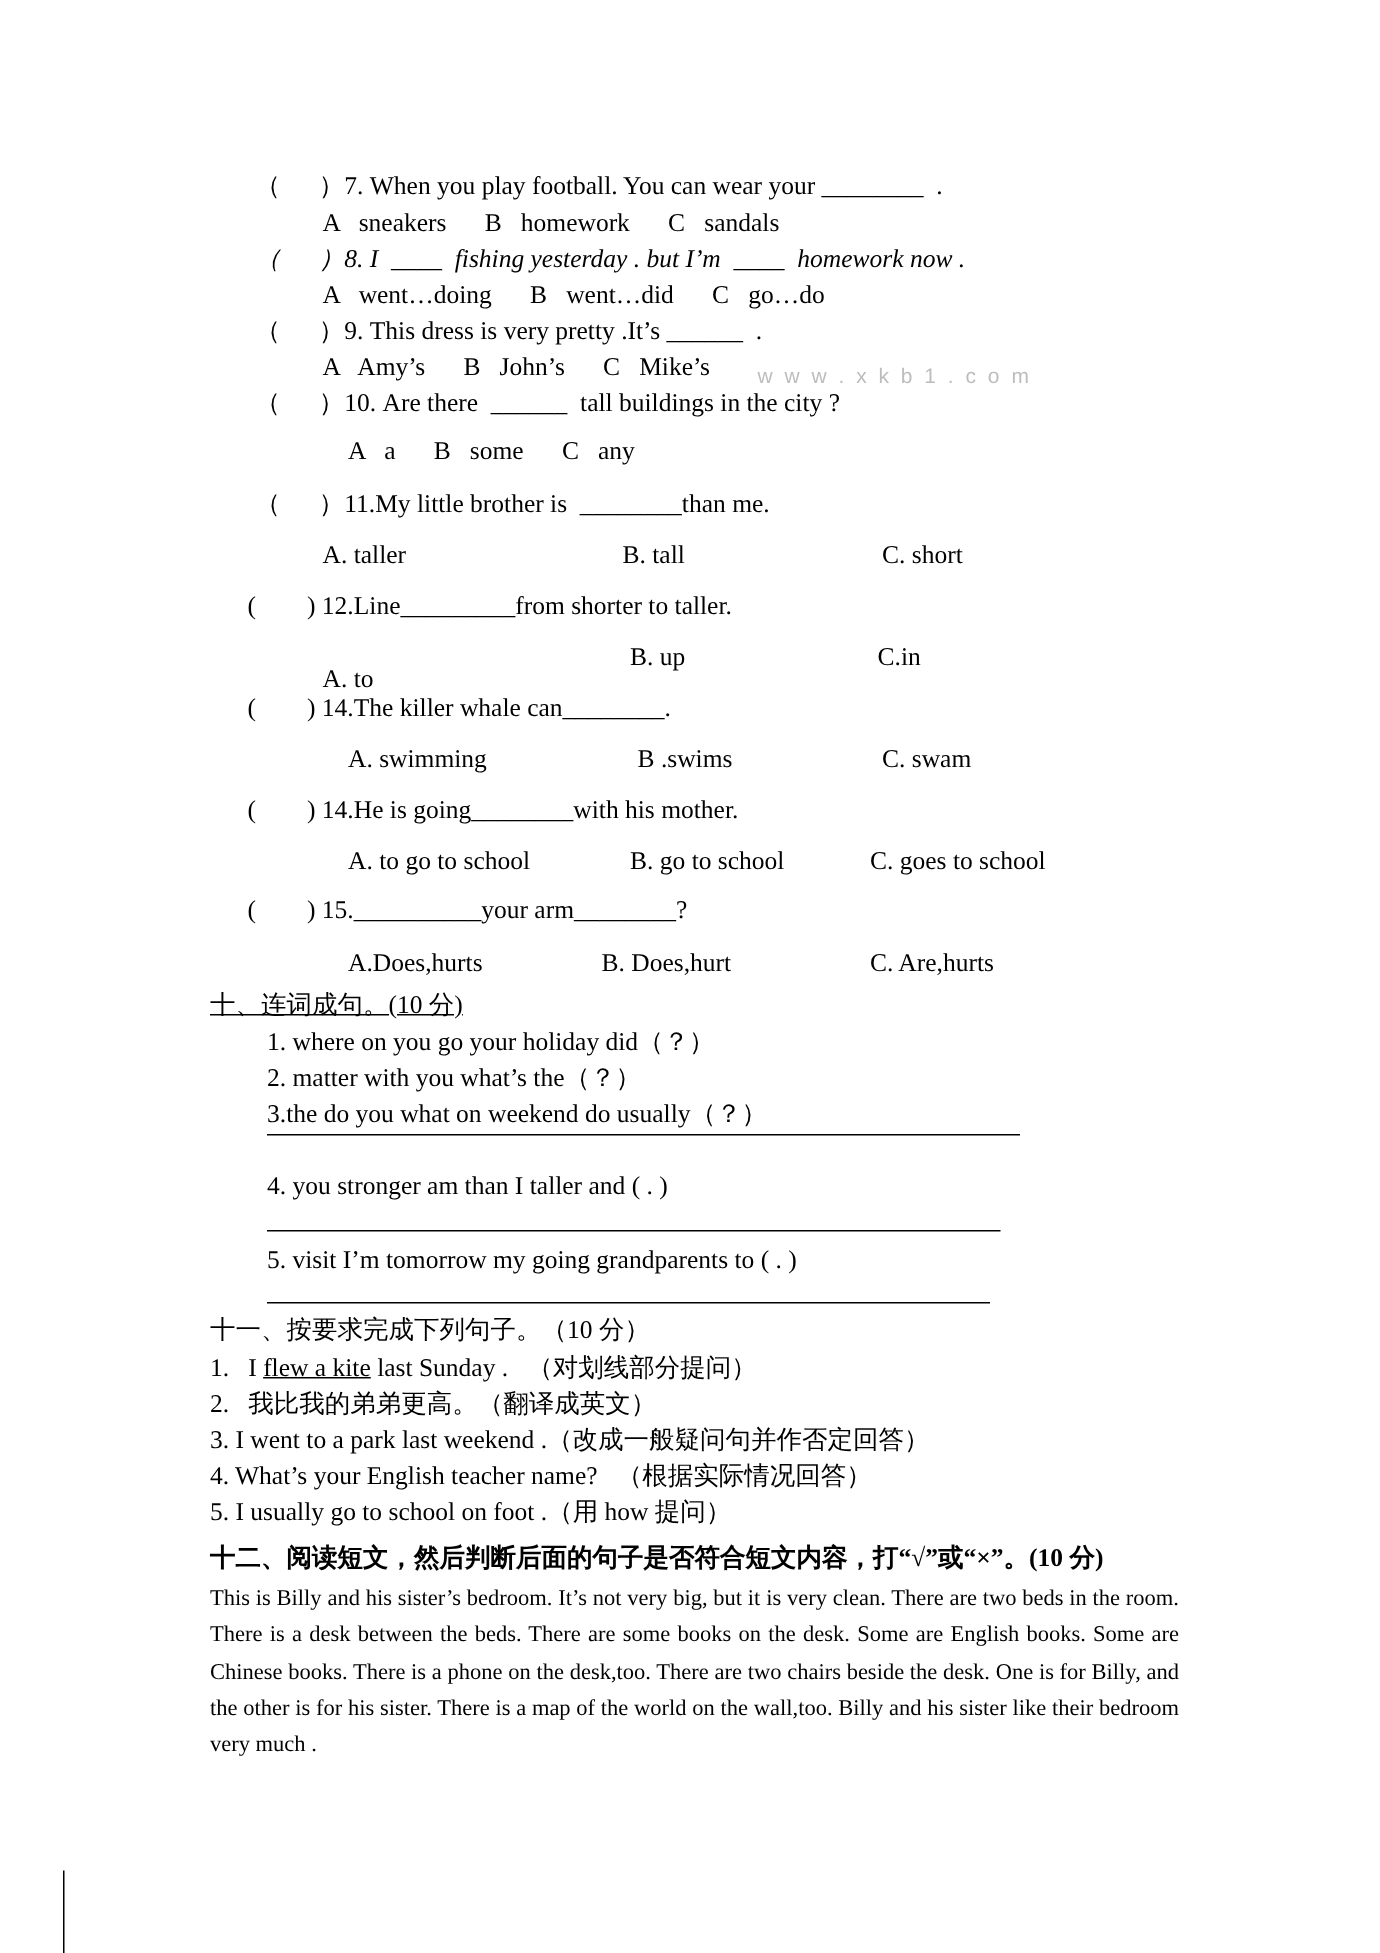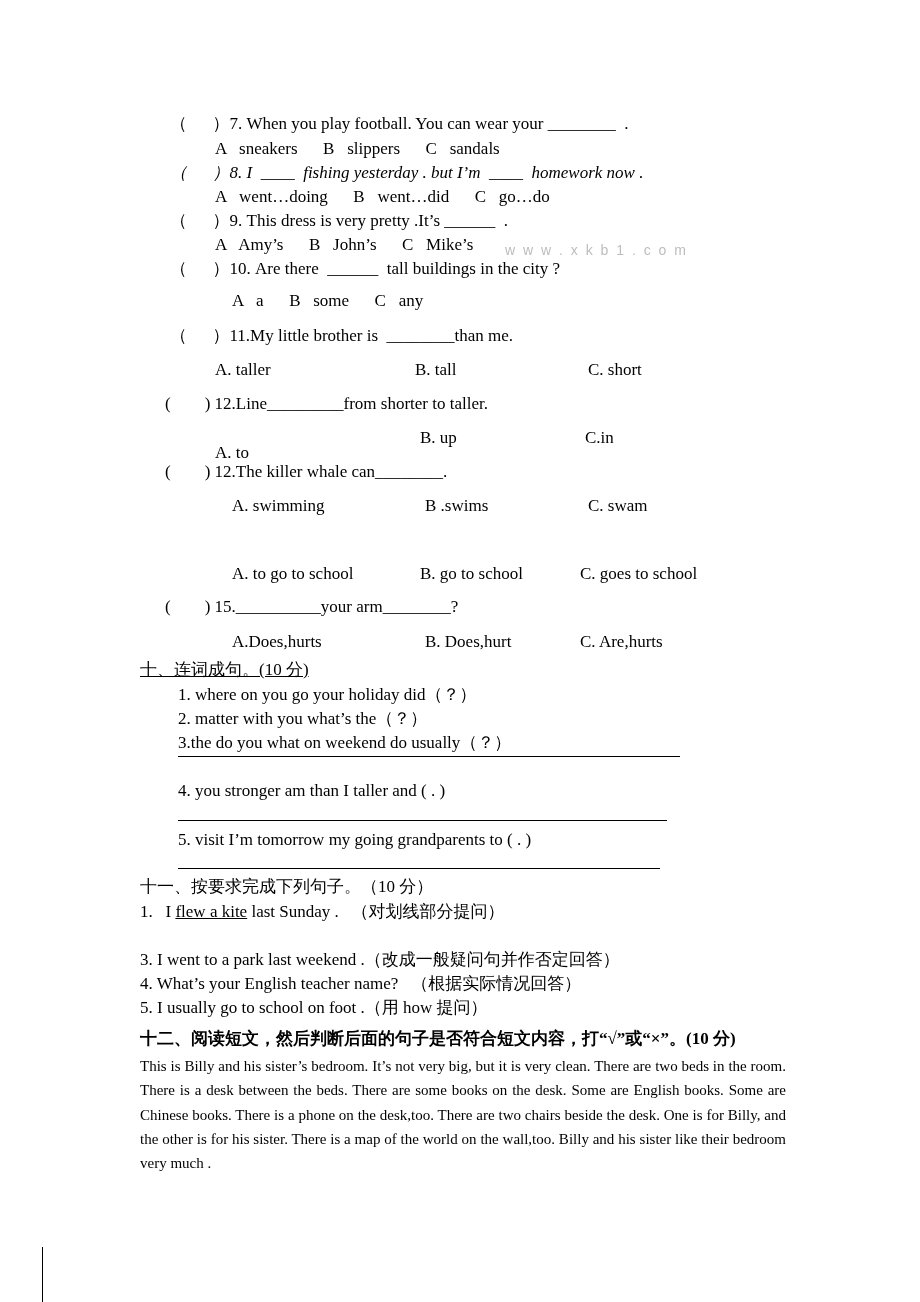--- a/index.html
+++ b/index.html
@@ -61,7 +61,7 @@
   <div class="passage">This is Billy and his sister’s bedroom. It’s not very big, but it is very clean. There are two beds in the room. There is a desk between the beds. There are some books on the desk. Some are English books. Some are Chinese books. There is a phone on the desk,too. There are two chairs beside the desk. One is for Billy, and the other is for his sister. There is a map of the world on the wall,too. Billy and his sister like their bedroom very much .</div>
   <div class="edge-line"></div>
 <div class="line" style="left: 170px; top: 114px;">（      ）7. When you play football. You can wear your ________  .</div>
-    <div class="line" style="left: 215px; top: 139px;">A   sneakers      B   slippers      C   sandals</div>
+    <div class="line" style="left: 215px; top: 139px;">A   sneakers      B   homework      C   sandals</div>
     <div class="line" style="left: 170px; top: 163px; font-style: italic;">（      ）8. I  ____  fishing yesterday . but I’m  ____  homework now .</div>
     <div class="line" style="left: 215px; top: 187px;">A   went…doing      B   went…did      C   go…do</div>
     <div class="line" style="left: 170px; top: 211px;">（      ）9. This dress is very pretty .It’s ______  .</div>

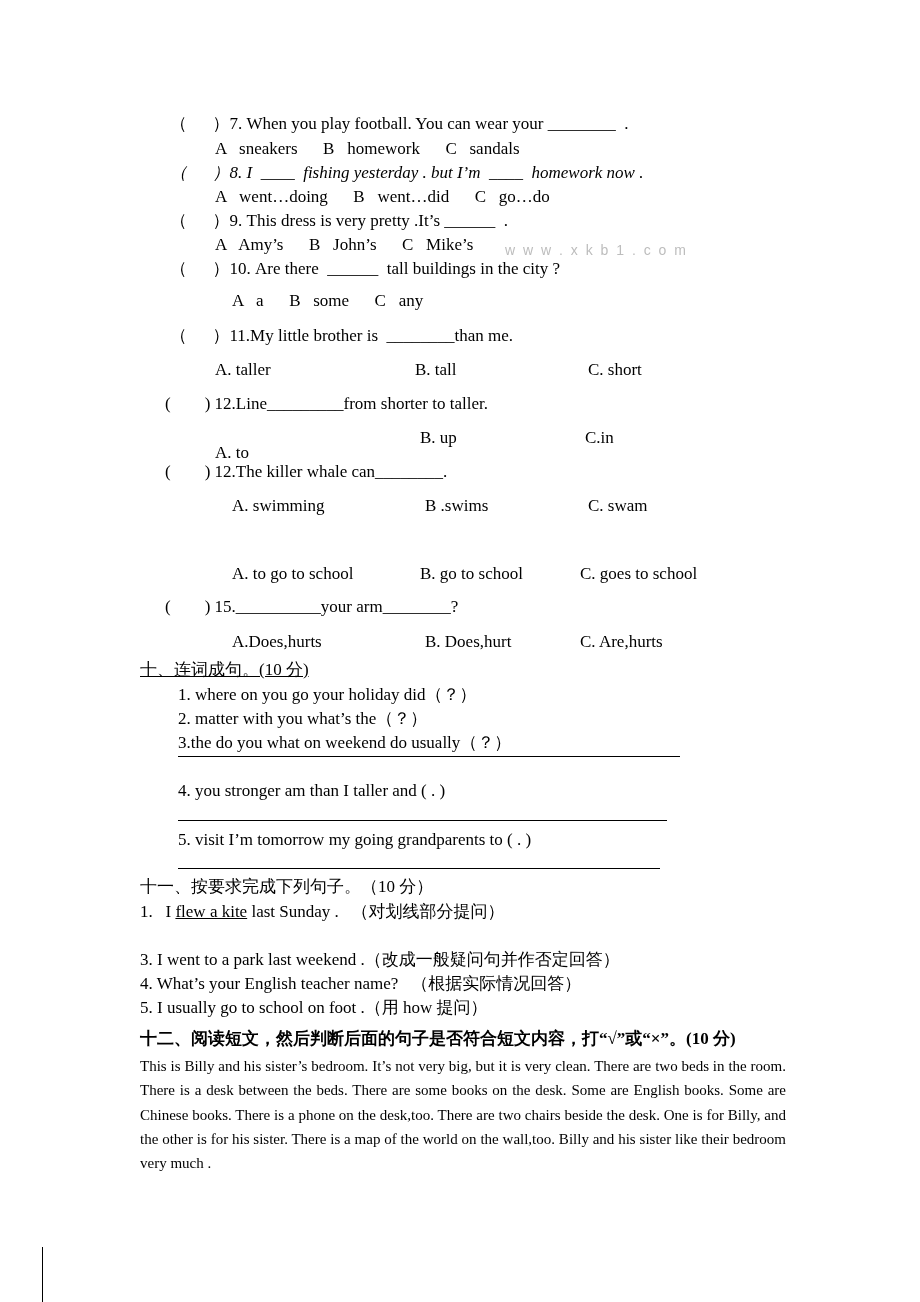--- a/index.html
+++ b/index.html
@@ -77,7 +77,7 @@
     <div class="line" style="left: 215px; top: 428px; margin-top: 15px;">A. to</div>
     <div class="line" style="left: 420px; top: 428px;">B. up</div>
     <div class="line" style="left: 585px; top: 428px;">C.in</div>
-    <div class="line" style="left: 165px; top: 462px;">(        ) 12.The killer whale can________.</div>
+    <div class="line" style="left: 165px; top: 462px;">(        ) 14.The killer whale can________.</div>
     <div class="line" style="left: 232px; top: 496px;">A. swimming</div>
     <div class="line" style="left: 425px; top: 496px;">B .swims</div>
     <div class="line" style="left: 588px; top: 496px;">C. swam</div>

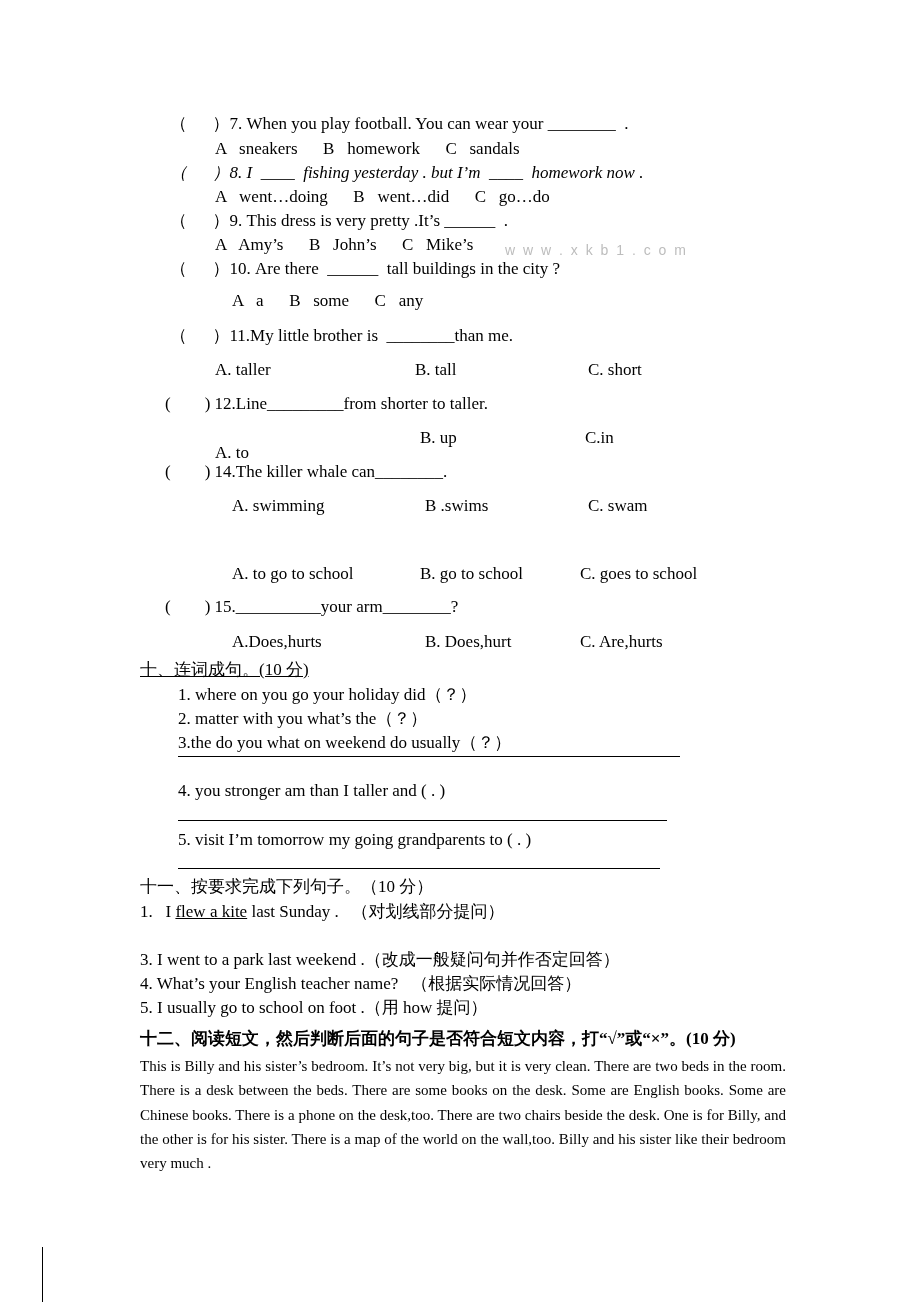--- a/index.html
+++ b/index.html
@@ -81,6 +81,7 @@
     <div class="line" style="left: 232px; top: 496px;">A. swimming</div>
     <div class="line" style="left: 425px; top: 496px;">B .swims</div>
     <div class="line" style="left: 588px; top: 496px;">C. swam</div>
+    <div class="line" style="left: 165px; top: 530px;">(        ) 14.He is going________with his mother.</div>
     <div class="line" style="left: 232px; top: 564px;">A. to go to school</div>
     <div class="line" style="left: 420px; top: 564px;">B. go to school</div>
     <div class="line" style="left: 580px; top: 564px;">C. goes to school</div>

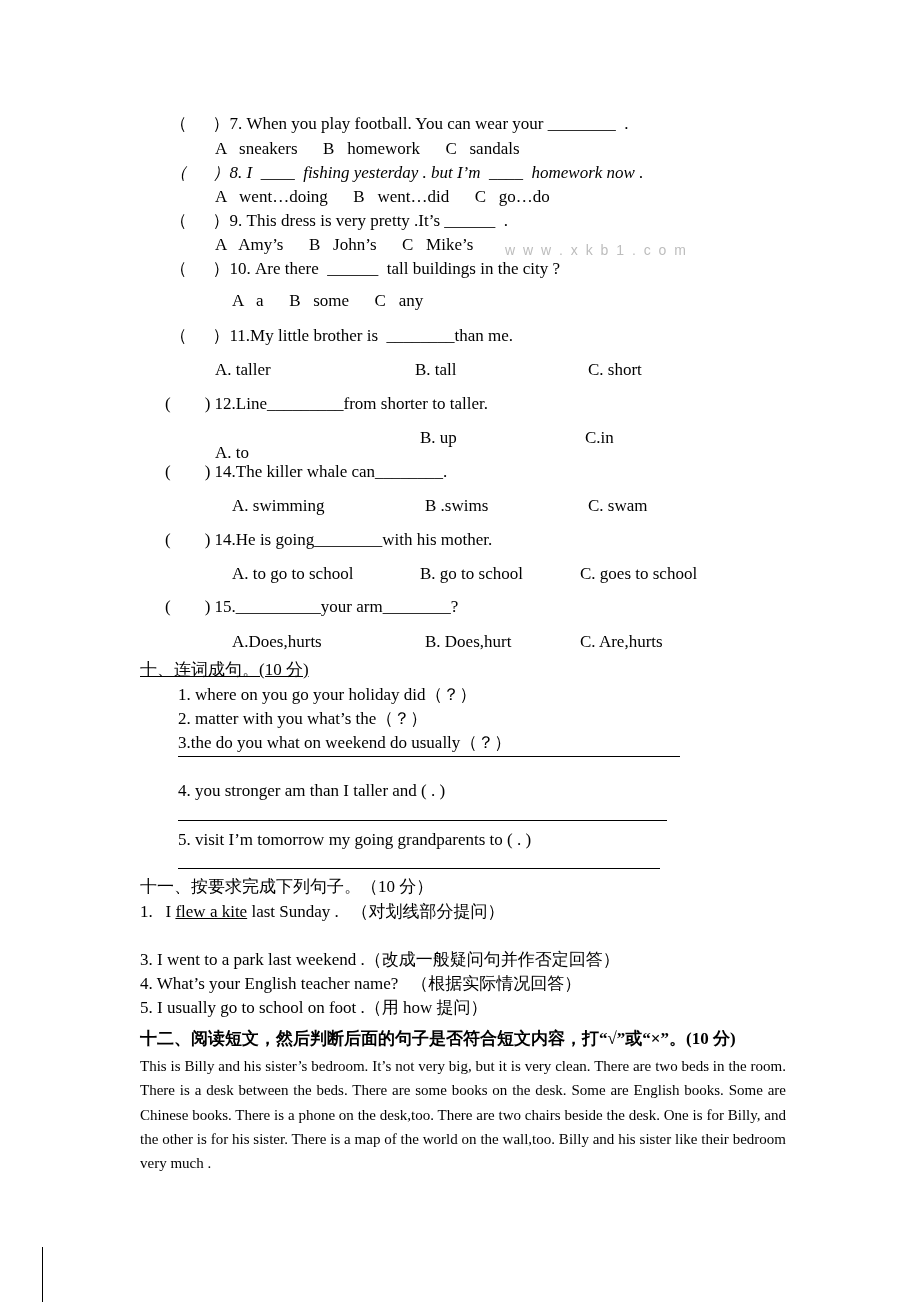--- a/index.html
+++ b/index.html
@@ -87,7 +87,7 @@
     <div class="line" style="left: 580px; top: 564px;">C. goes to school</div>
     <div class="line" style="left: 165px; top: 597px;">(        ) 15.__________your arm________?</div>
     <div class="line" style="left: 232px; top: 632px;">A.Does,hurts</div>
-    <div class="line" style="left: 425px; top: 632px;">B. Does,hurt</div>
+    <div class="line" style="left: 401px; top: 632px;">B. Does,hurt</div>
     <div class="line" style="left: 580px; top: 632px;">C. Are,hurts</div>
     <div class="line underline" style="left: 140px; top: 660px;">十、连词成句。(10 分)</div>
     <div class="line" style="left: 178px; top: 685px;">1. where on you go your holiday did（？）</div>

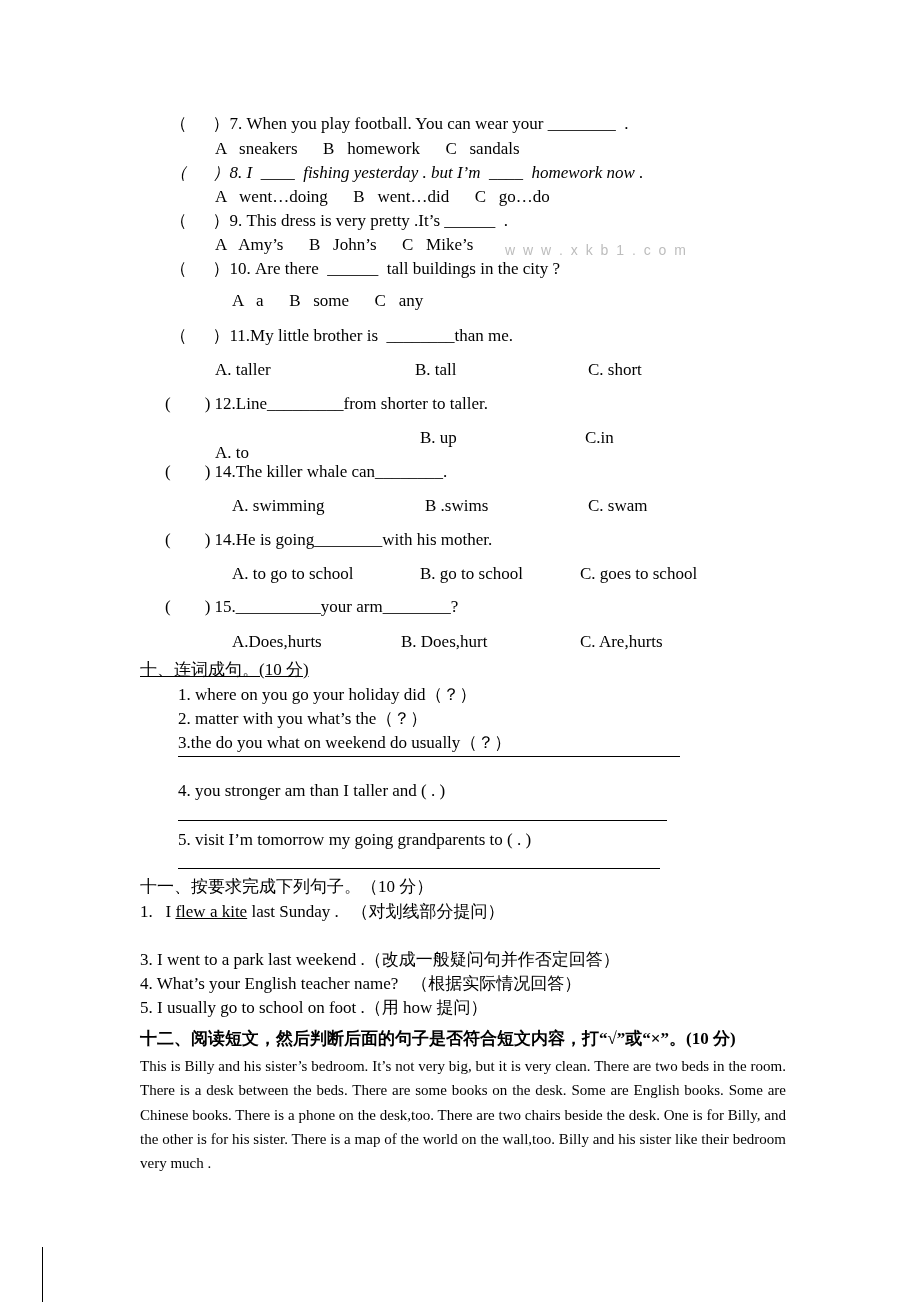--- a/index.html
+++ b/index.html
@@ -100,6 +100,7 @@
     <div class="line rule" style="left: 178px; top: 868px; width: 482px;"></div>
     <div class="line" style="left: 140px; top: 877px;">十一、按要求完成下列句子。（10 分）</div>
     <div class="line" style="left: 140px; top: 902px;"><span>1.   I </span><span class="u">flew a kite</span><span> last Sunday .   （对划线部分提问）</span></div>
+    <div class="line" style="left: 140px; top: 926px;">2.   我比我的弟弟更高。（翻译成英文）</div>
     <div class="line" style="left: 140px; top: 950px;">3. I went to a park last weekend .（改成一般疑问句并作否定回答）</div>
     <div class="line" style="left: 140px; top: 974px;">4. What’s your English teacher name?   （根据实际情况回答）</div>
     <div class="line" style="left: 140px; top: 998px;">5. I usually go to school on foot .（用 how 提问）</div>

